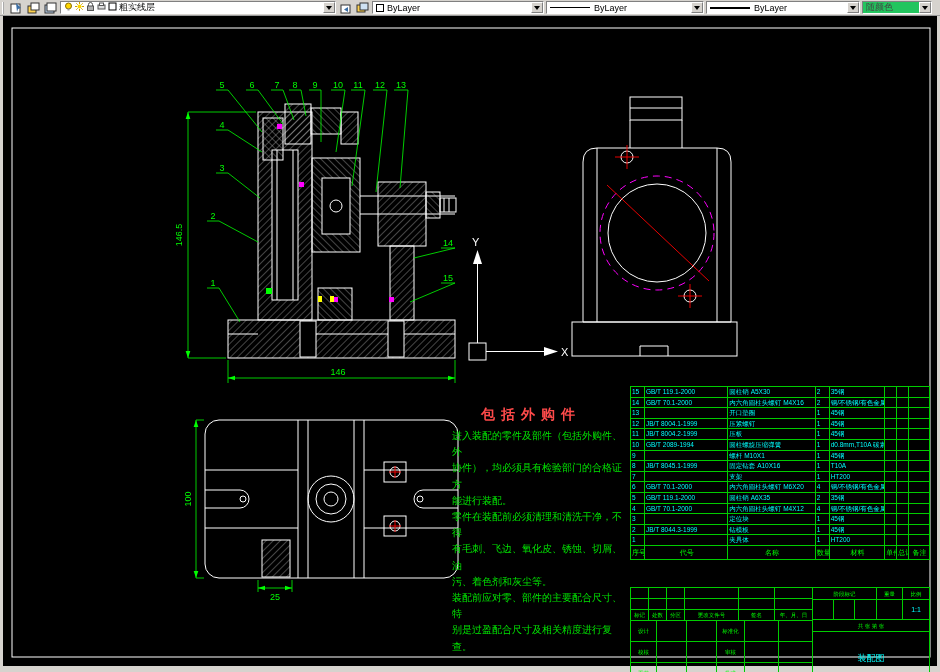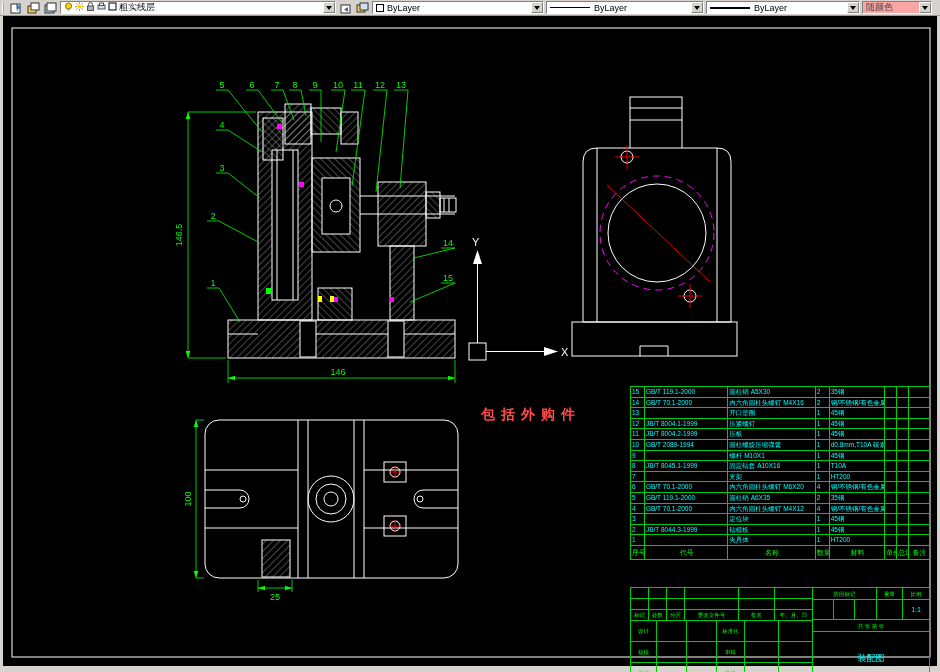--- a/index.html
+++ b/index.html
@@ -17,7 +17,7 @@
   .combo { height:13px; background:#fff; border:1px solid; border-color:#808080 #fff #fff #808080;
            display:flex; align-items:center; font-size:9px; color:#000; position:relative;
            padding:0 14px 0 3px; overflow:hidden; white-space:nowrap; }
-  .combo.disabled { background:#fca5a5; color:#444; }
+  .combo.disabled { background:#22c55e; color:#444; }
   .arrow-btn { position:absolute; right:0; top:0; width:12px; height:11px; background:#d6d3ce;
                border:1px solid; border-color:#fff #808080 #808080 #fff;
                display:flex; align-items:center; justify-content:center; }

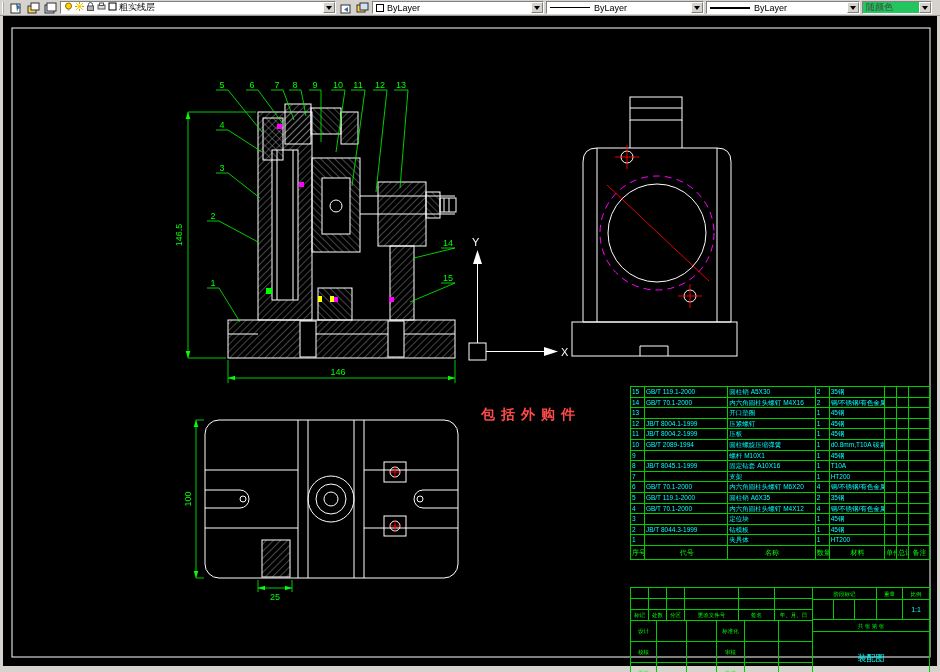--- a/index.html
+++ b/index.html
@@ -331,6 +331,14 @@
   </div>
 
   <div class="techreq-title">包括外购件</div>
+  <div class="techreq-body">进入装配的零件及部件（包括外购件、外
+协件），均必须具有检验部门的合格证方
+能进行装配。
+零件在装配前必须清理和清洗干净，不得
+有毛刺、飞边、氧化皮、锈蚀、切屑、油
+污、着色剂和灰尘等。
+装配前应对零、部件的主要配合尺寸、特
+别是过盈配合尺寸及相关精度进行复查。</div>
 
   <div class="bom">
     <div>

